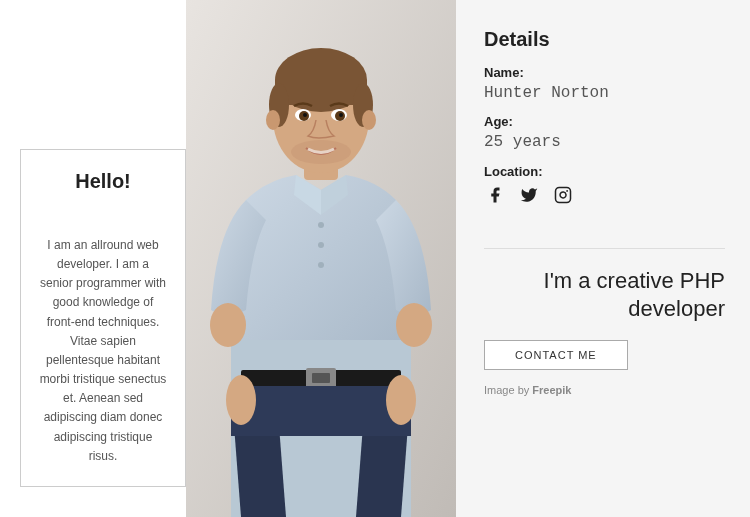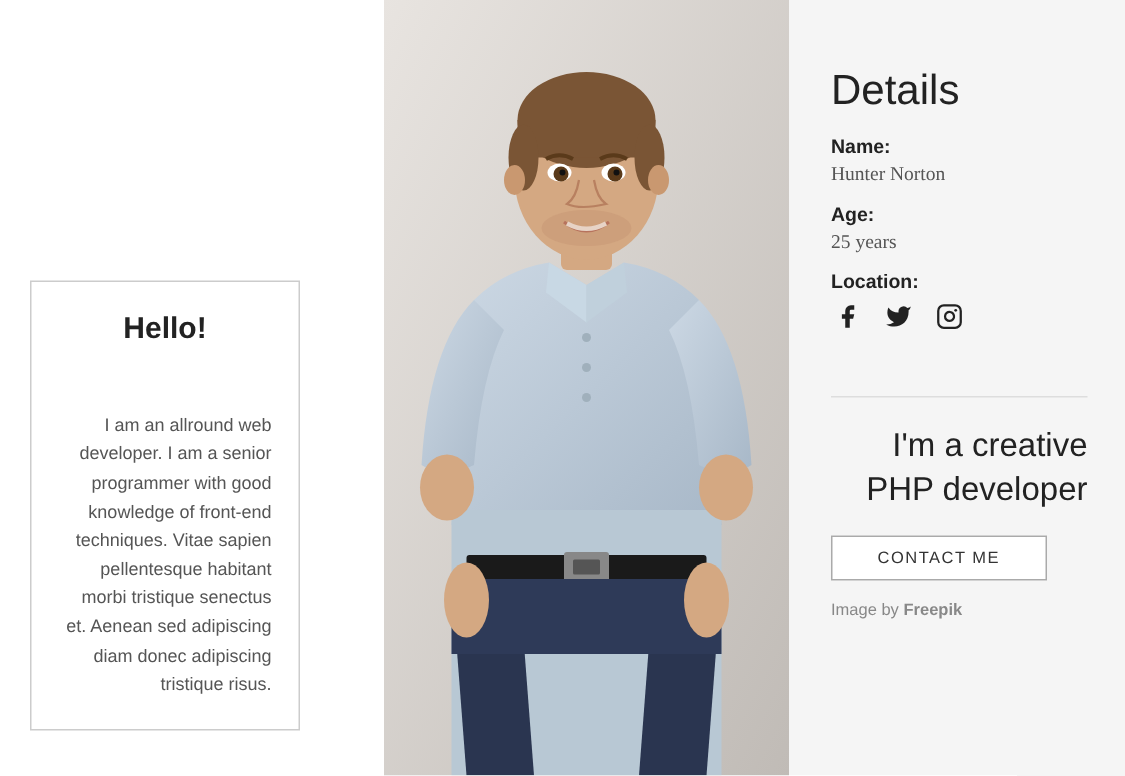--- a/index.html
+++ b/index.html
@@ -78,11 +78,10 @@
 
     .details-title {
       font-family: Arial, sans-serif;
-      font-weight: 400;
-      font-size: 28px;
+      font-weight: 700;
+      font-size: 20px;
       color: #222;
       margin-bottom: 14px;
-      margin-top: 16px;
     }
 
     .detail-label {

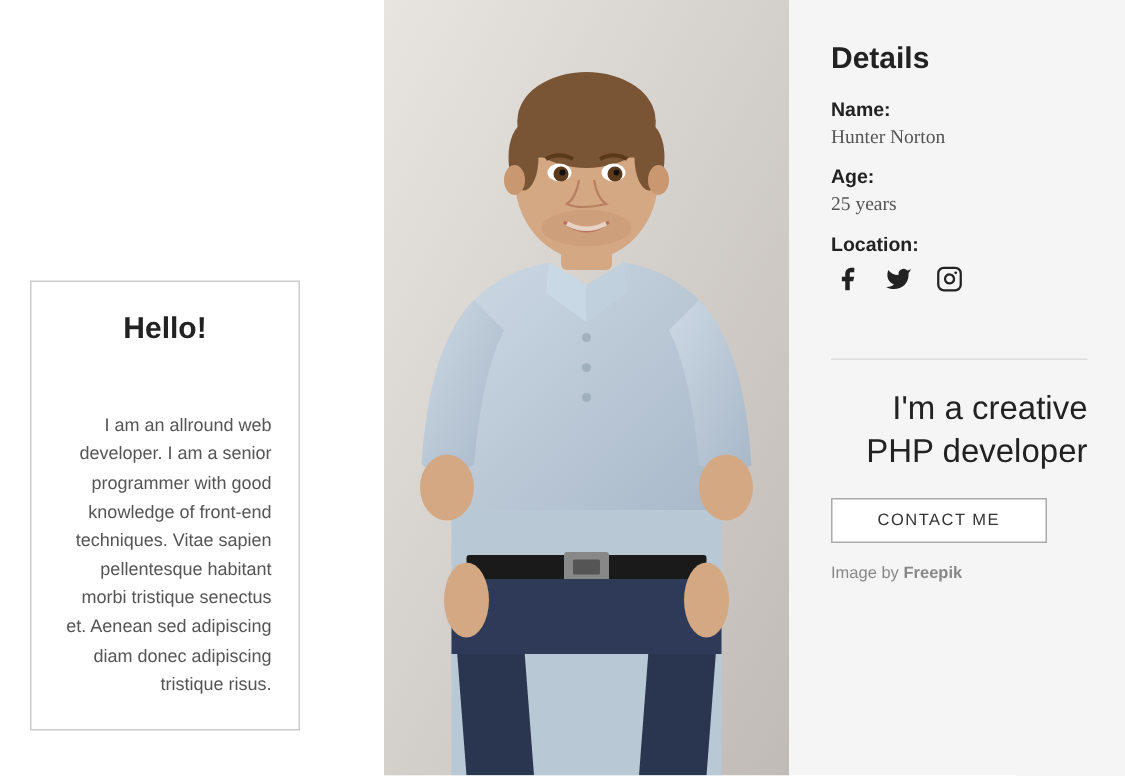--- a/index.html
+++ b/index.html
@@ -93,8 +93,8 @@
     }
 
     .detail-value {
-      font-family: Liberation Serif, serif;
-      font-size: 13px;
+      font-family: Liberation Mono, monospace;
+      font-size: 16px;
       color: #555;
       margin-bottom: 10px;
       line-height: 1.4;

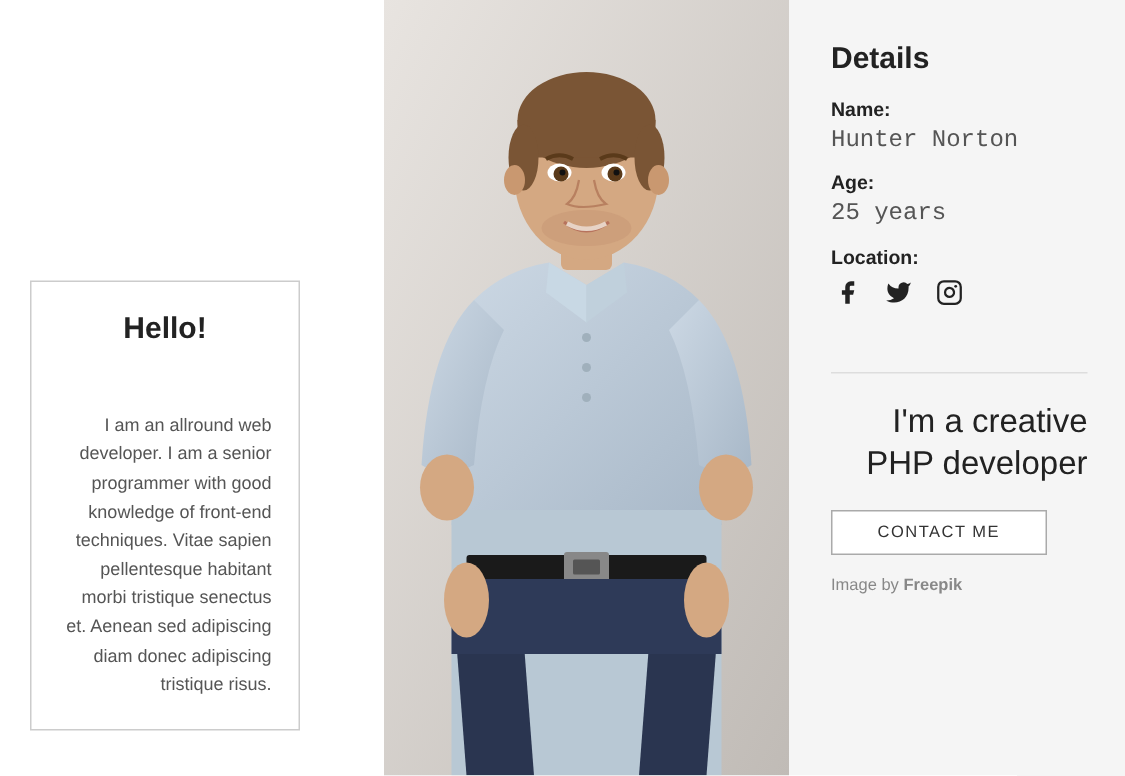--- a/index.html
+++ b/index.html
@@ -21,7 +21,7 @@
 
     
     .left-panel {
-      width: 256px;
+      width: 186px;
       display: flex;
       align-items: flex-end;
       padding: 0 0 30px 20px;

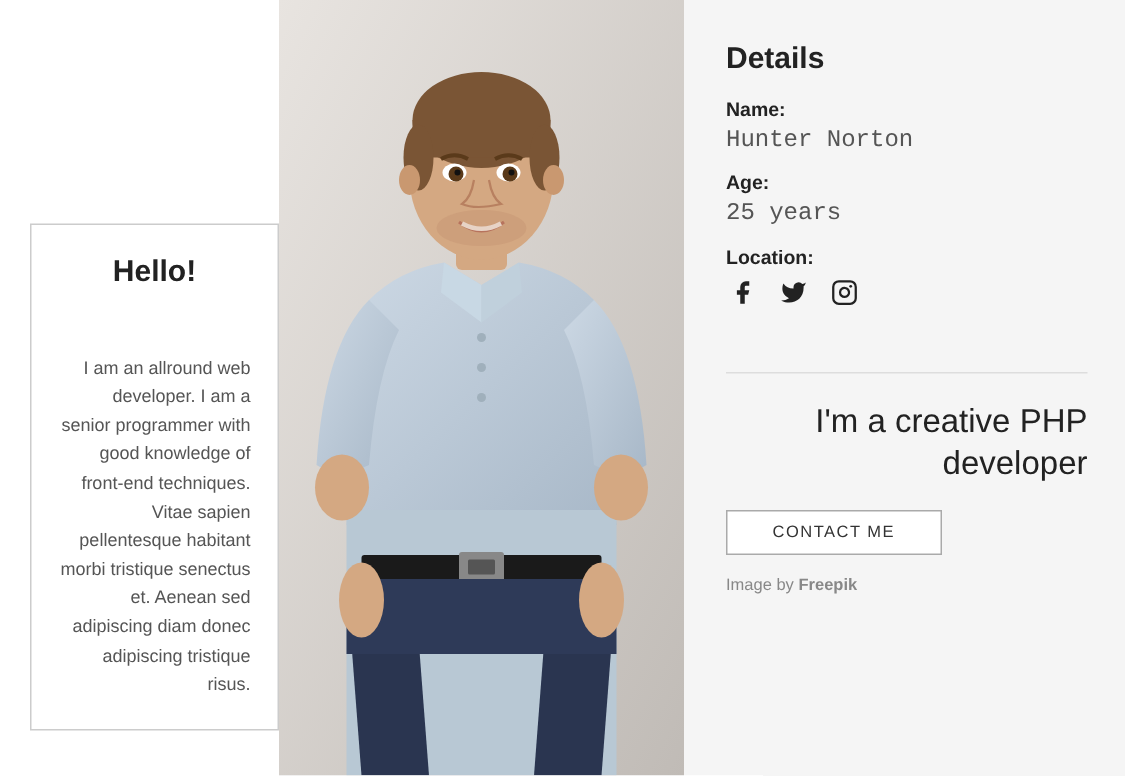--- a/index.html
+++ b/index.html
@@ -47,7 +47,7 @@
       font-family: Arial, sans-serif;
       font-size: 12px;
       line-height: 1.6;
-      text-align: right;
+      text-align: center;
       color: #555;
       margin-top: 43px;
     }

